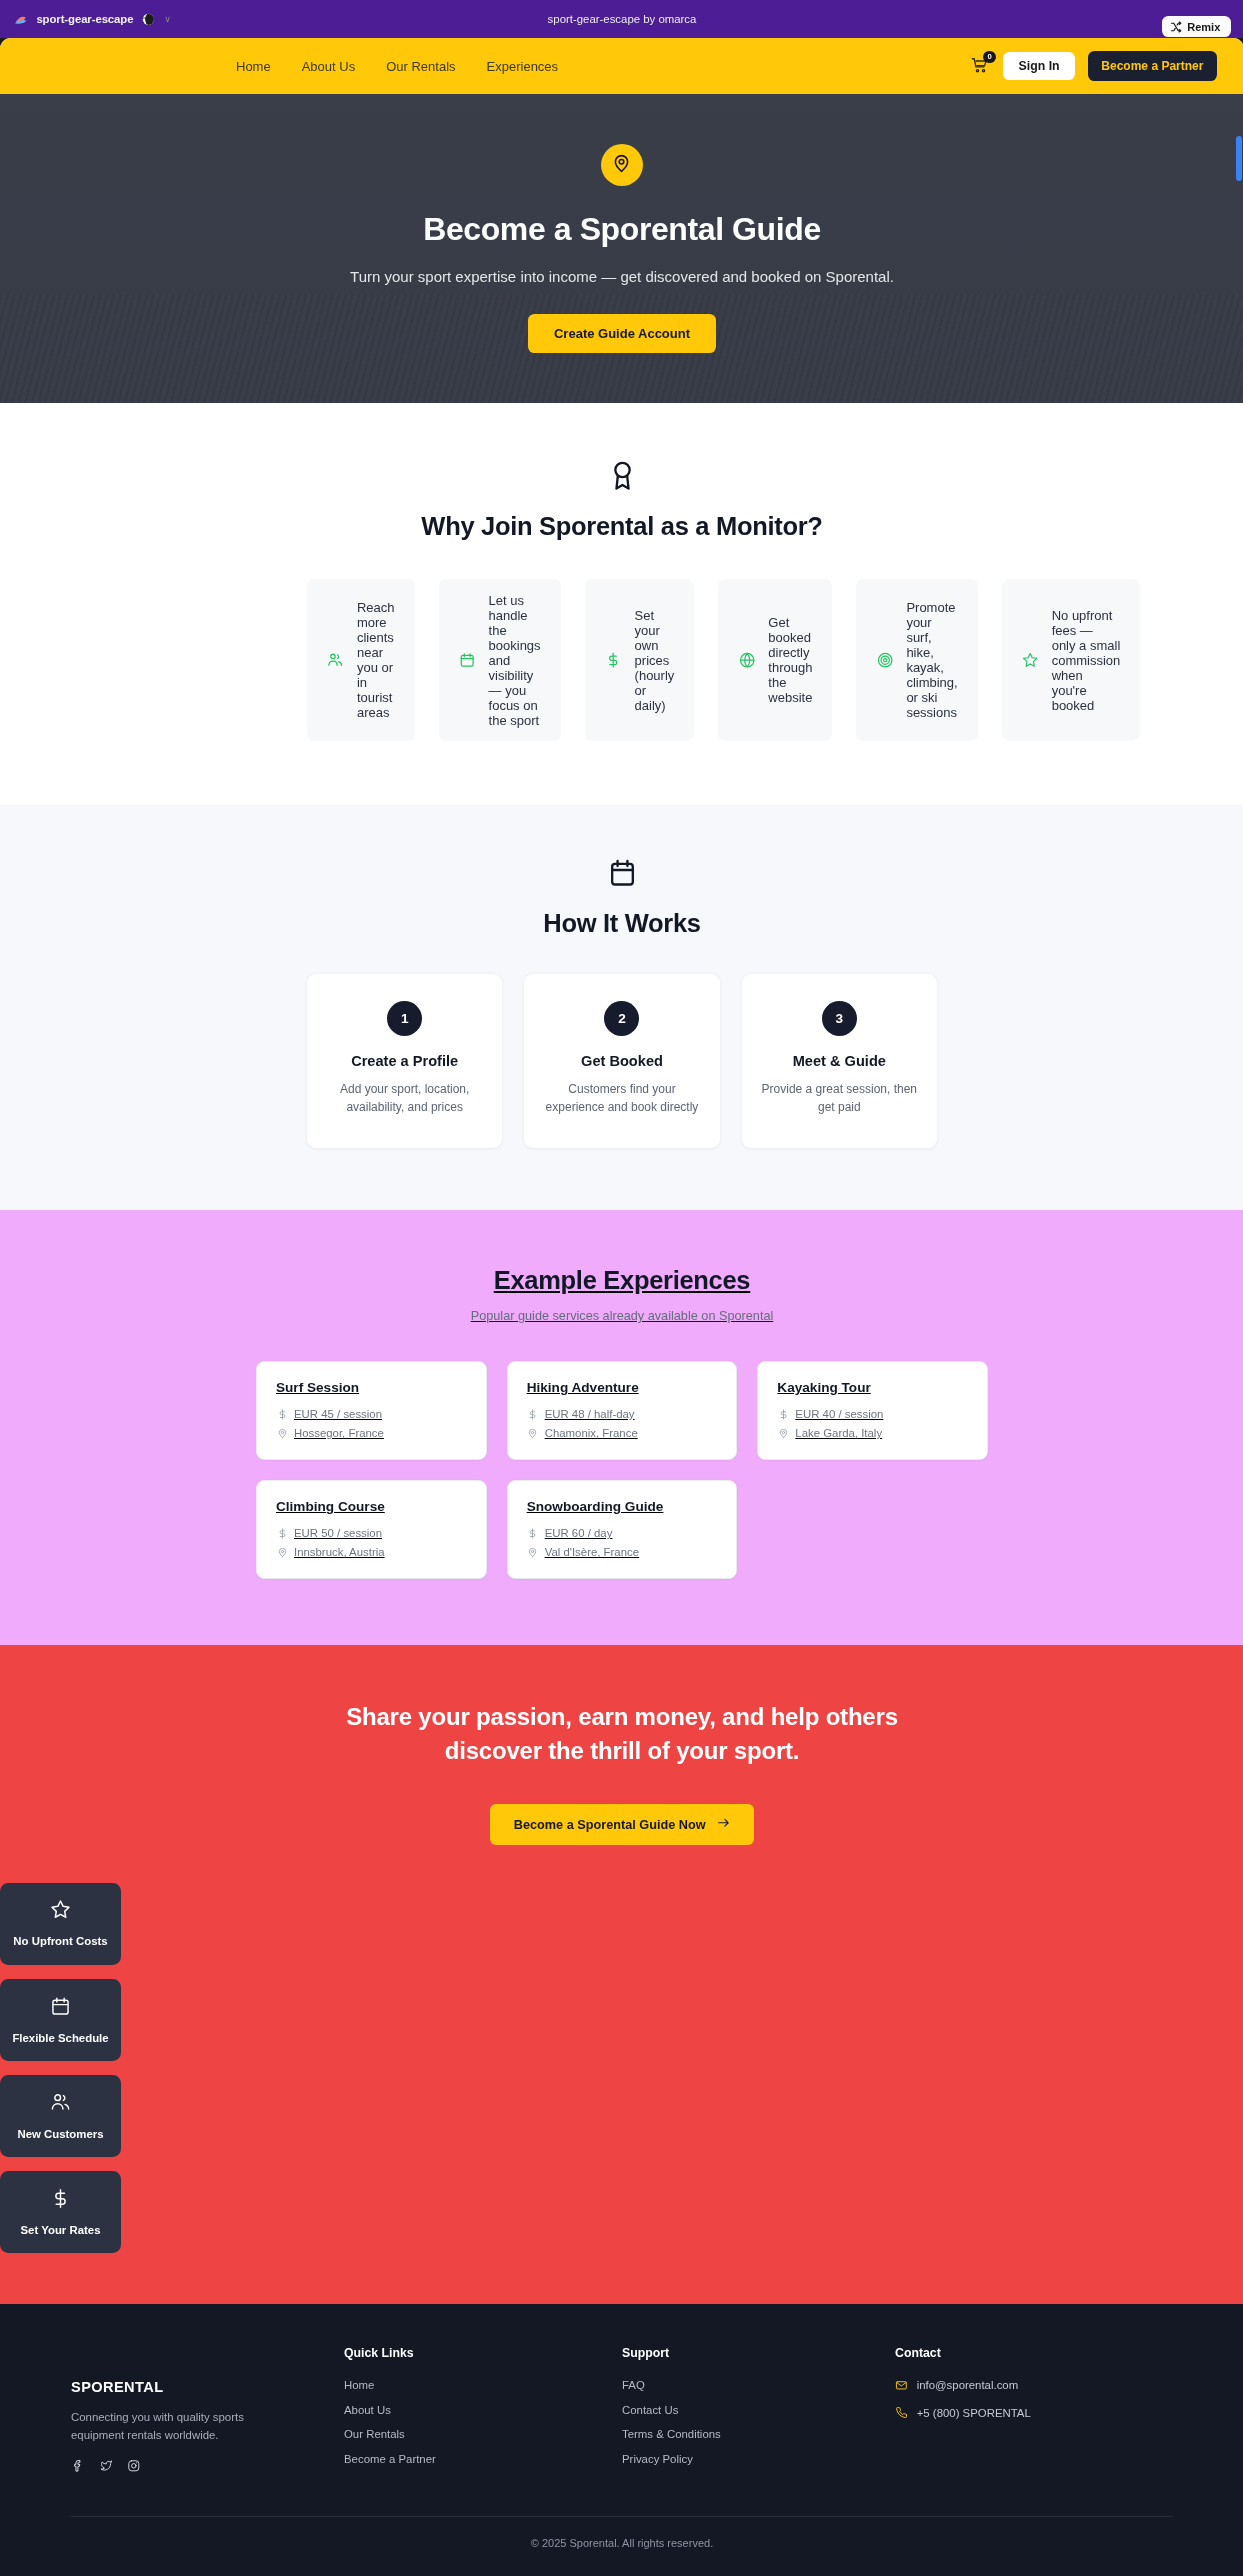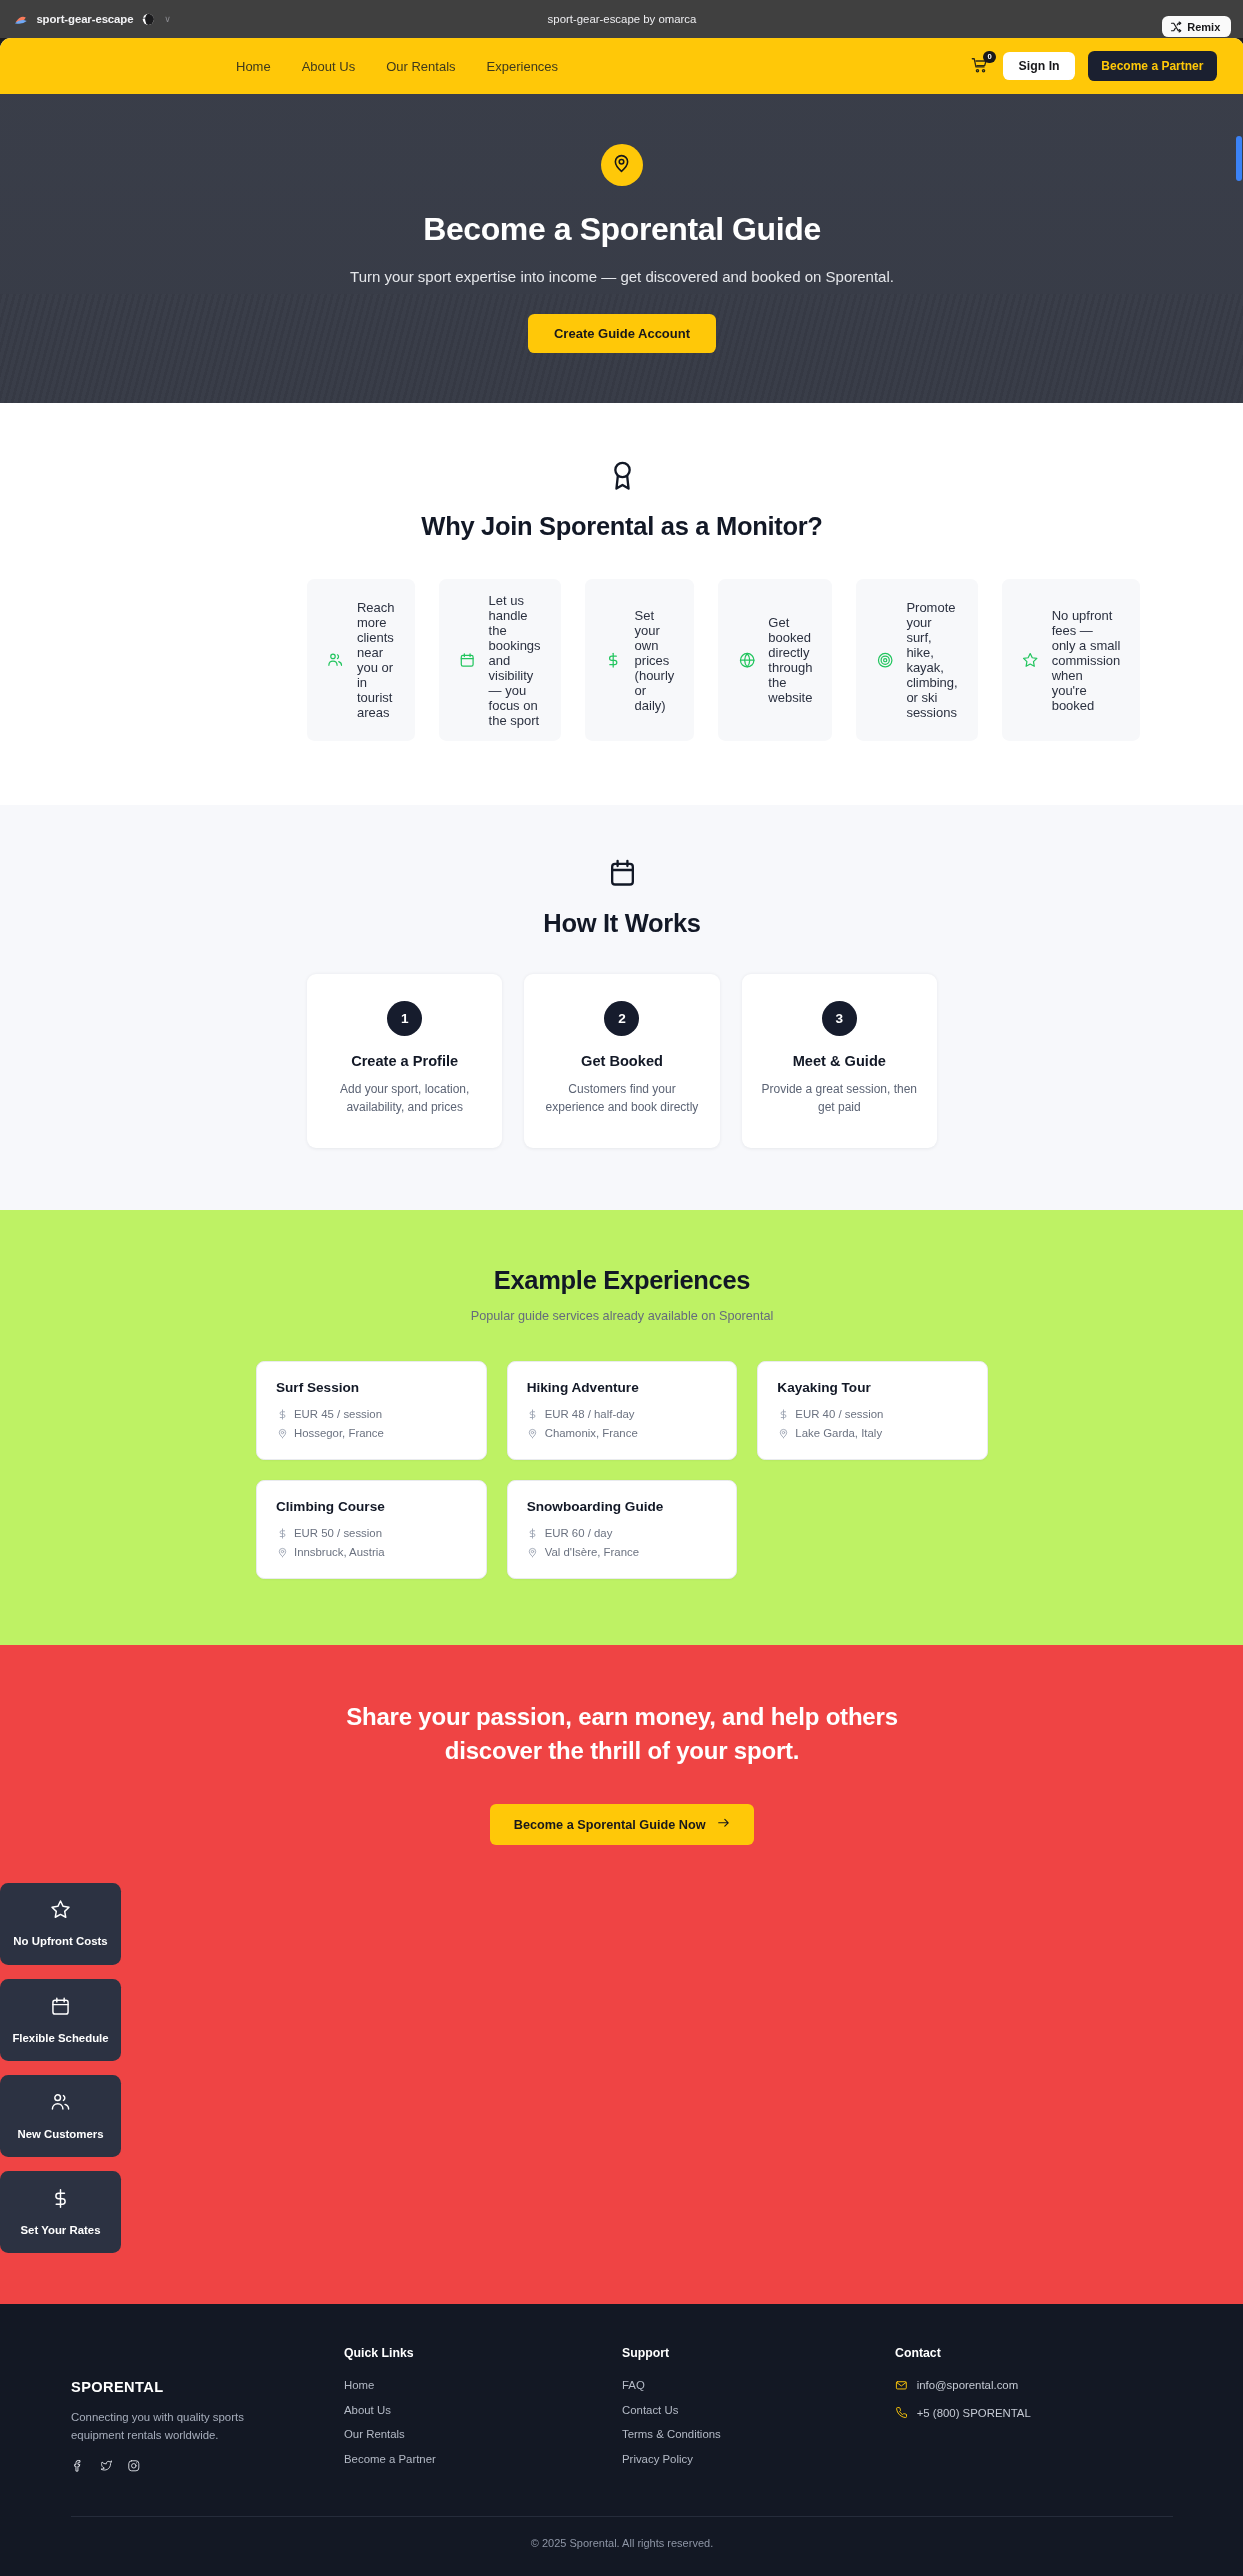--- a/index.html
+++ b/index.html
@@ -14,7 +14,7 @@
   
   .chrome {
     height: 38px;
-    background: #404040;
+    background: #4c1d95;
     display: flex;
     align-items: center;
     position: relative;

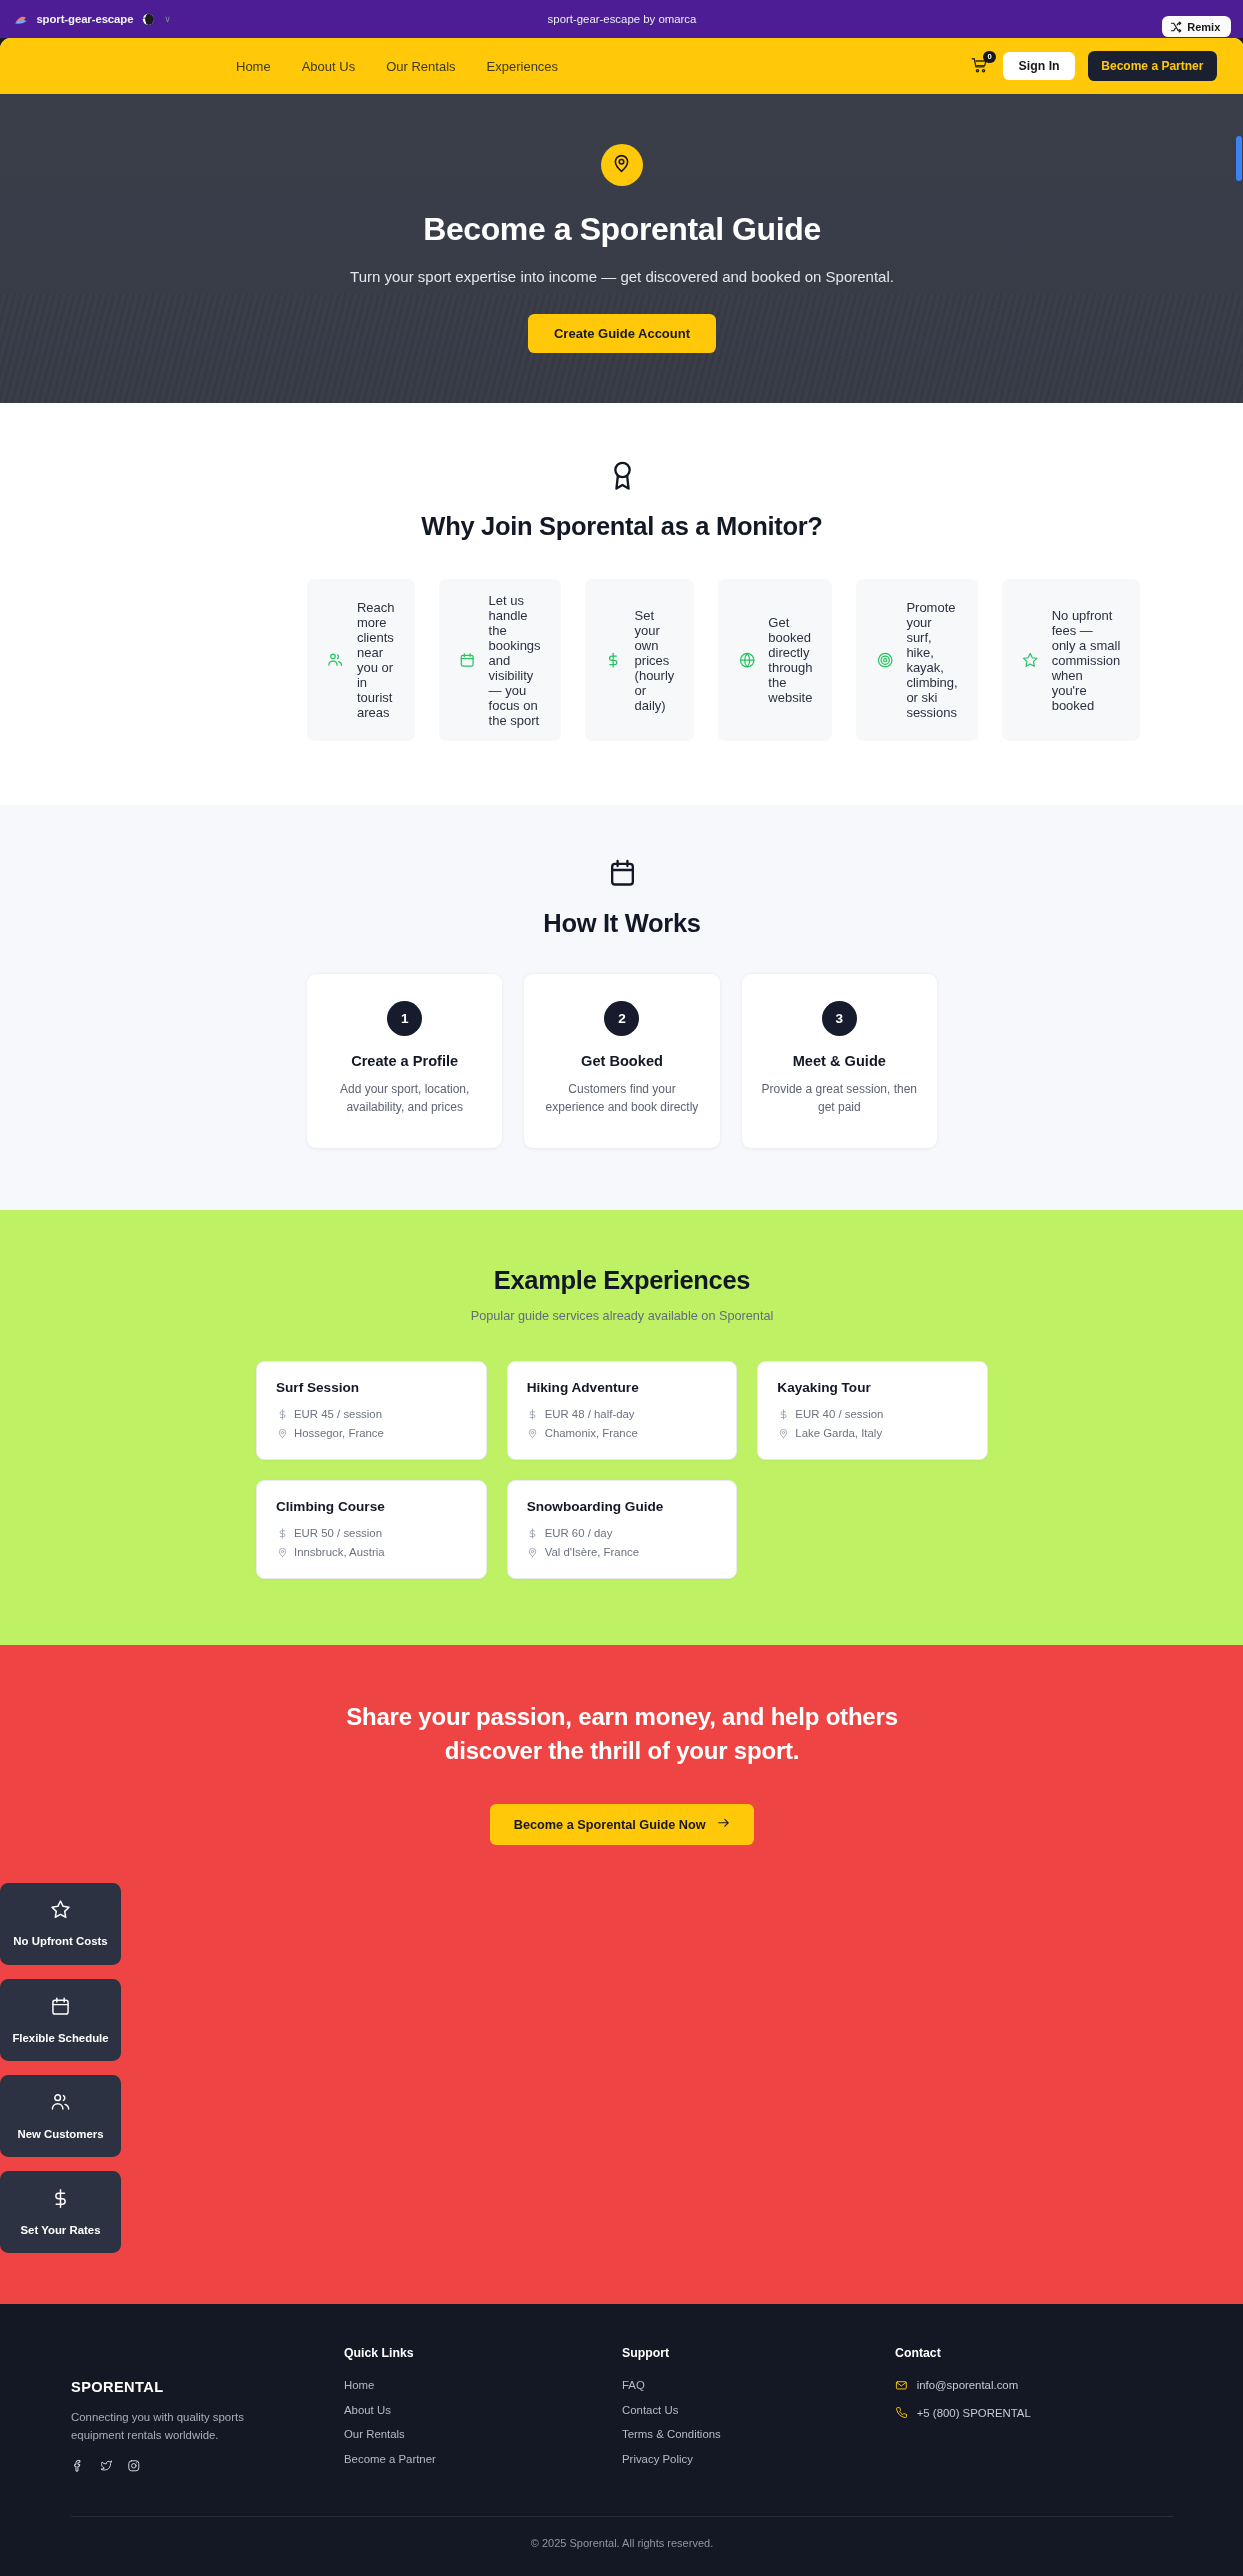--- a/index.html
+++ b/index.html
@@ -269,9 +269,10 @@
 
   
   .examples {
-    background: #bef264;
+    background: #f0abfc;
     padding: 56px 0 66px;
     text-align: center;
+    text-decoration: underline;
   }
   .examples-sub {
     font-size: 12.7px;

